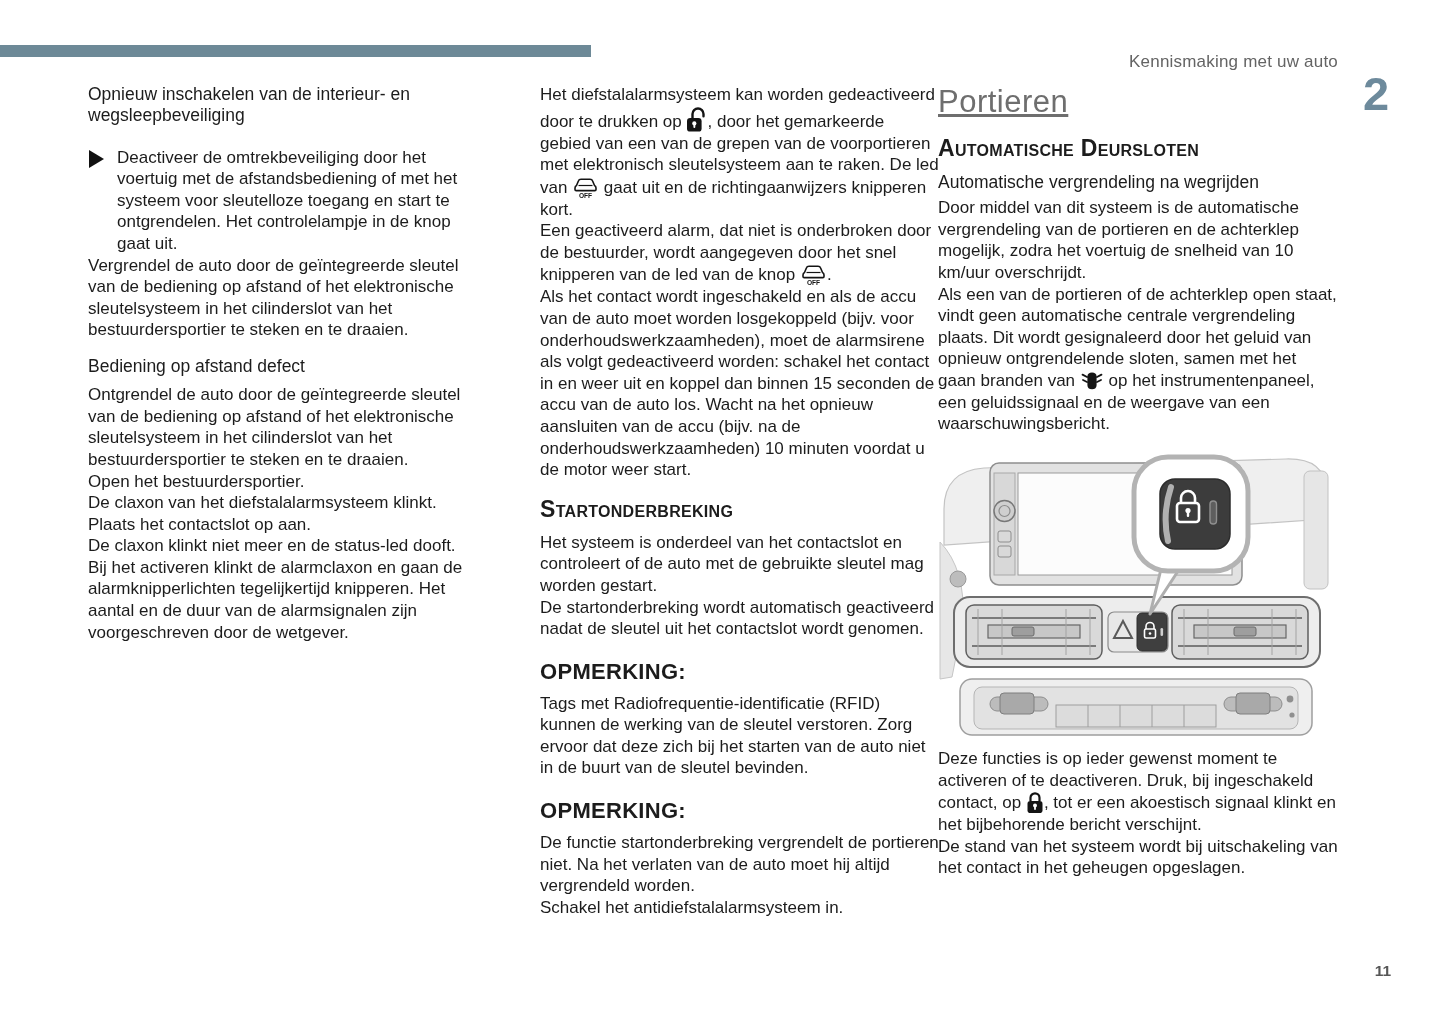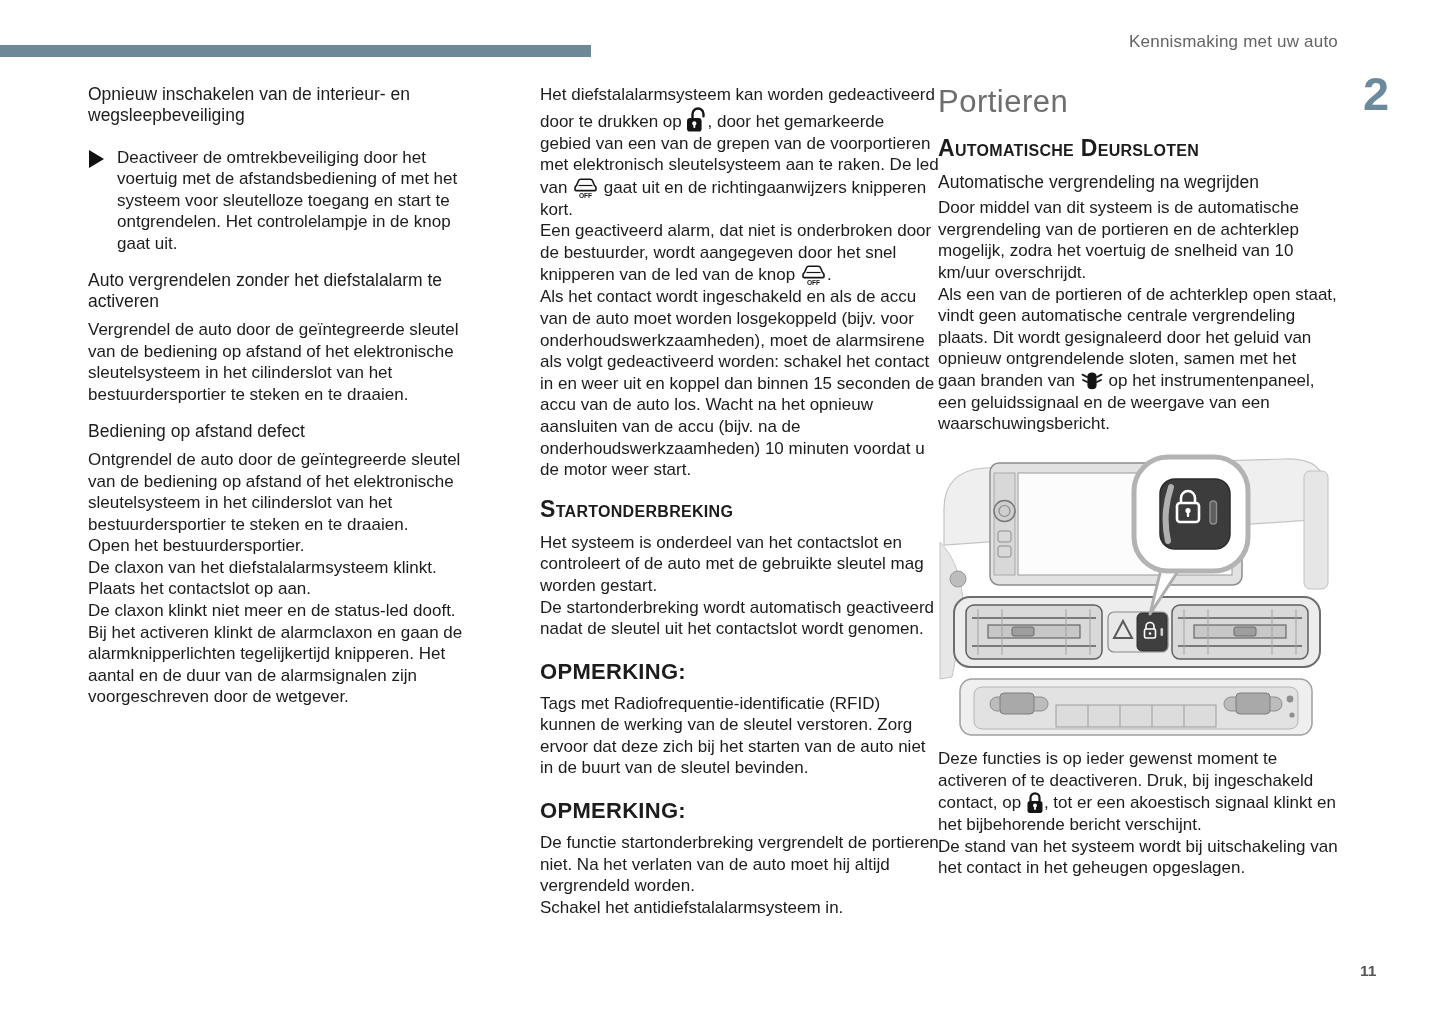--- a/index.html
+++ b/index.html
@@ -8,7 +8,7 @@
   .page{position:relative;width:1445px;height:1018px;background:#fff;overflow:hidden}
 
   .topbar{position:absolute;left:0;top:45px;width:591px;height:12px;background:#6d8997}
-  .running-header{position:absolute;top:32px;left:938px;width:400px;text-align:right;font-size:17px;color:#646464;letter-spacing:.2px}
+  .running-header{position:absolute;top:52px;left:938px;width:400px;text-align:right;font-size:17px;color:#646464;letter-spacing:.2px}
   .chapter-num{position:absolute;top:70px;left:1346px;width:60px;font-size:47px;font-weight:bold;text-align:center;line-height:1;color:#6d8a9c}
   .pagenum{position:absolute;top:962px;left:1360px;width:46px;text-align:left;font-size:15.5px;font-weight:bold;color:#575757}
 

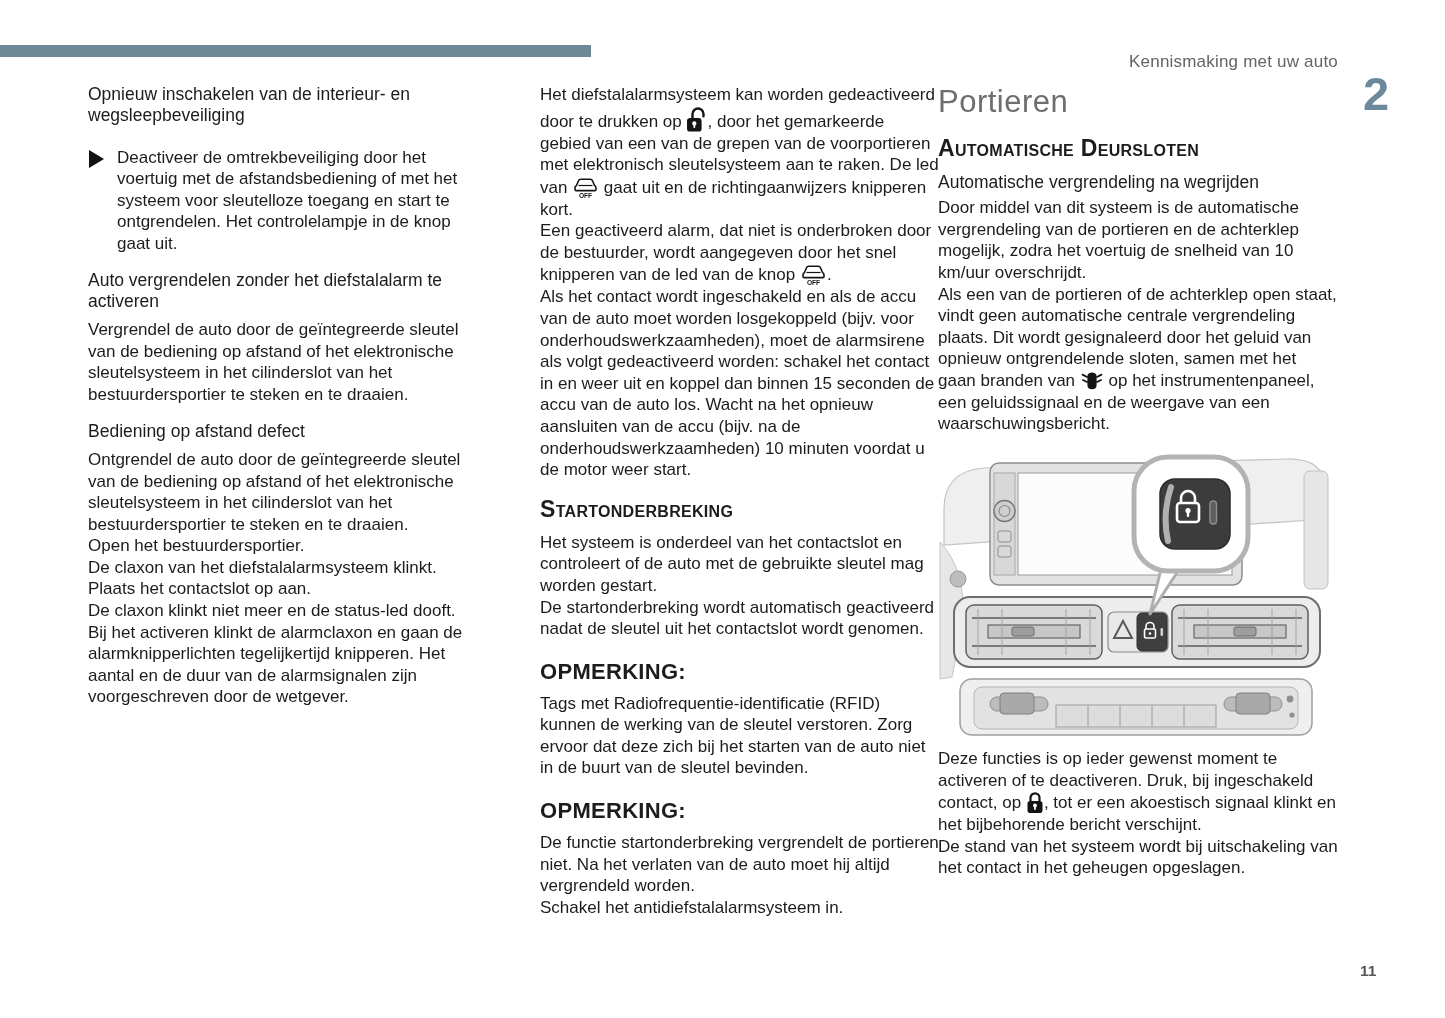--- a/index.html
+++ b/index.html
@@ -87,7 +87,7 @@
   </section>
 
   <section class="col col3">
-    <h1 class="title" style="color: rgb(110, 110, 110);">Portieren</h1>
+    <h1 class="title" style="color: rgb(110, 110, 110); text-decoration: underline;">Portieren</h1>
     <h2 class="h-section">Automatische Deursloten</h2>
     <h3 class="h-bold">Automatische vergrendeling na wegrijden</h3>
     <p>Door middel van dit systeem is de automatische vergrendeling van de portieren en de achterklep mogelijk, zodra het voertuig de snelheid van 10 km/uur overschrijdt.

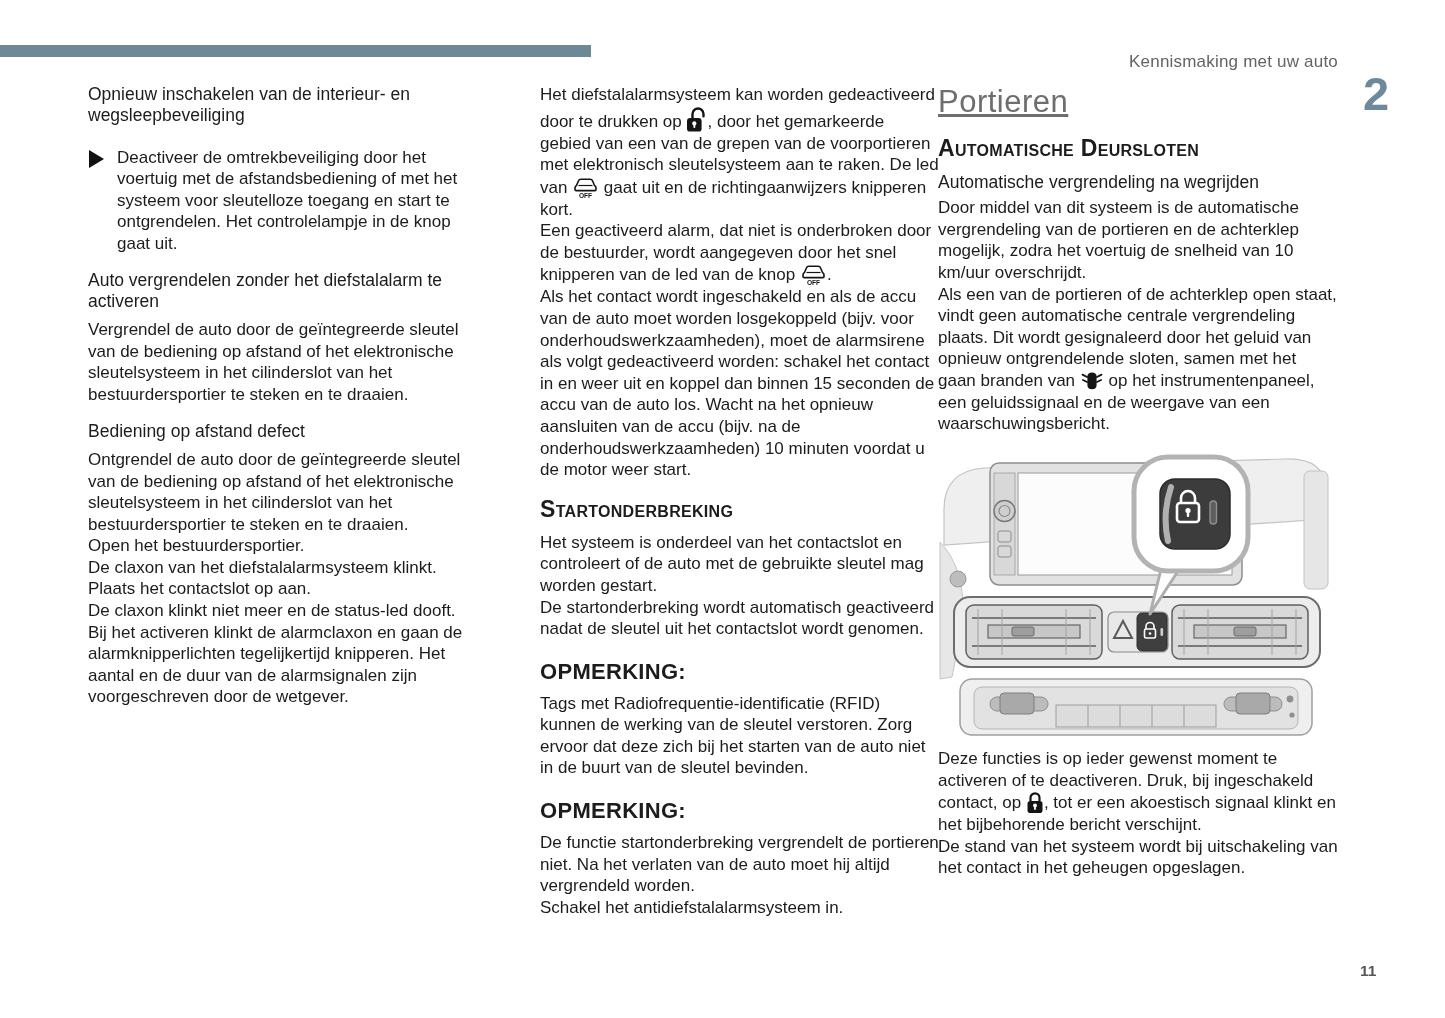--- a/index.html
+++ b/index.html
@@ -48,7 +48,6 @@
       <span class="arrow"></span>
       <p>Deactiveer de omtrekbeveiliging door het voertuig met de afstandsbediening of met het systeem voor sleutelloze toegang en start te ontgrendelen. Het controlelampje in de knop gaat uit.</p>
     </div>
-    <h3 class="h-bold mt">Auto vergrendelen zonder het diefstalalarm te activeren</h3>
     <p>Vergrendel de auto door de geïntegreerde sleutel van de bediening op afstand of het elektronische sleutelsysteem in het cilinderslot van het bestuurdersportier te steken en te draaien.</p>
     <h3 class="h-bold mt">Bediening op afstand defect</h3>
     <p>Ontgrendel de auto door de geïntegreerde sleutel van de bediening op afstand of het elektronische sleutelsysteem in het cilinderslot van het bestuurdersportier te steken en te draaien.

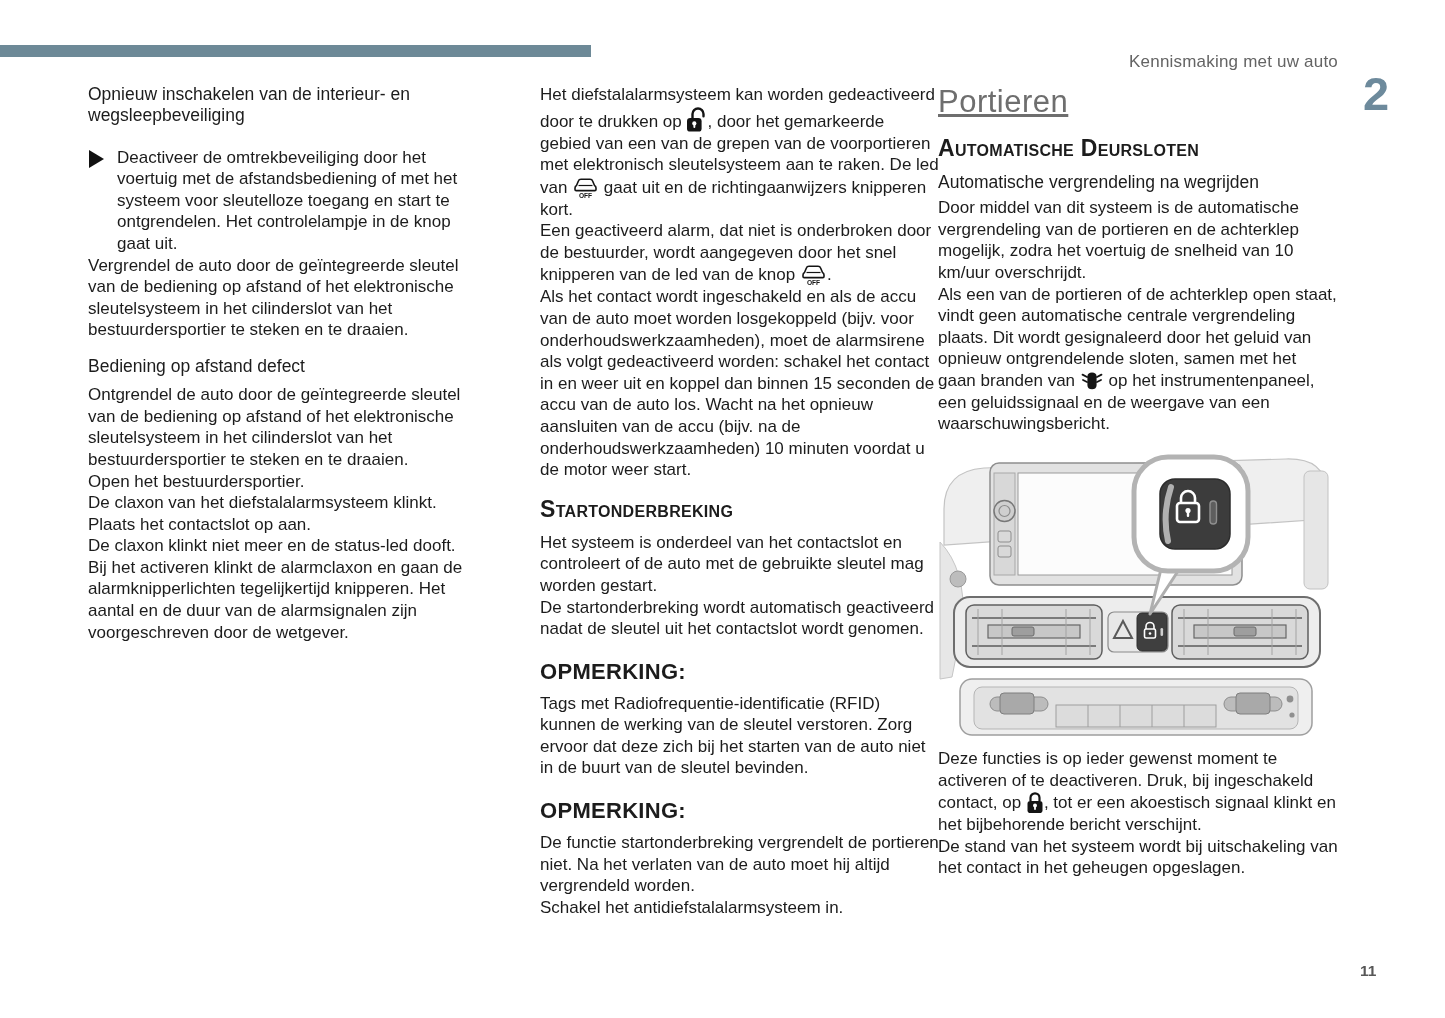--- a/index.html
+++ b/index.html
@@ -10,7 +10,7 @@
   .topbar{position:absolute;left:0;top:45px;width:591px;height:12px;background:#6d8997}
   .running-header{position:absolute;top:52px;left:938px;width:400px;text-align:right;font-size:17px;color:#646464;letter-spacing:.2px}
   .chapter-num{position:absolute;top:70px;left:1346px;width:60px;font-size:47px;font-weight:bold;text-align:center;line-height:1;color:#6d8a9c}
-  .pagenum{position:absolute;top:962px;left:1360px;width:46px;text-align:left;font-size:15.5px;font-weight:bold;color:#575757}
+  .pagenum{position:absolute;top:962px;left:1360px;width:46px;text-align:center;font-size:15.5px;font-weight:bold;color:#575757}
 
   .col{position:absolute;top:84px;font-size:17px;line-height:1.27}
   .col1{left:88px;width:397px}

